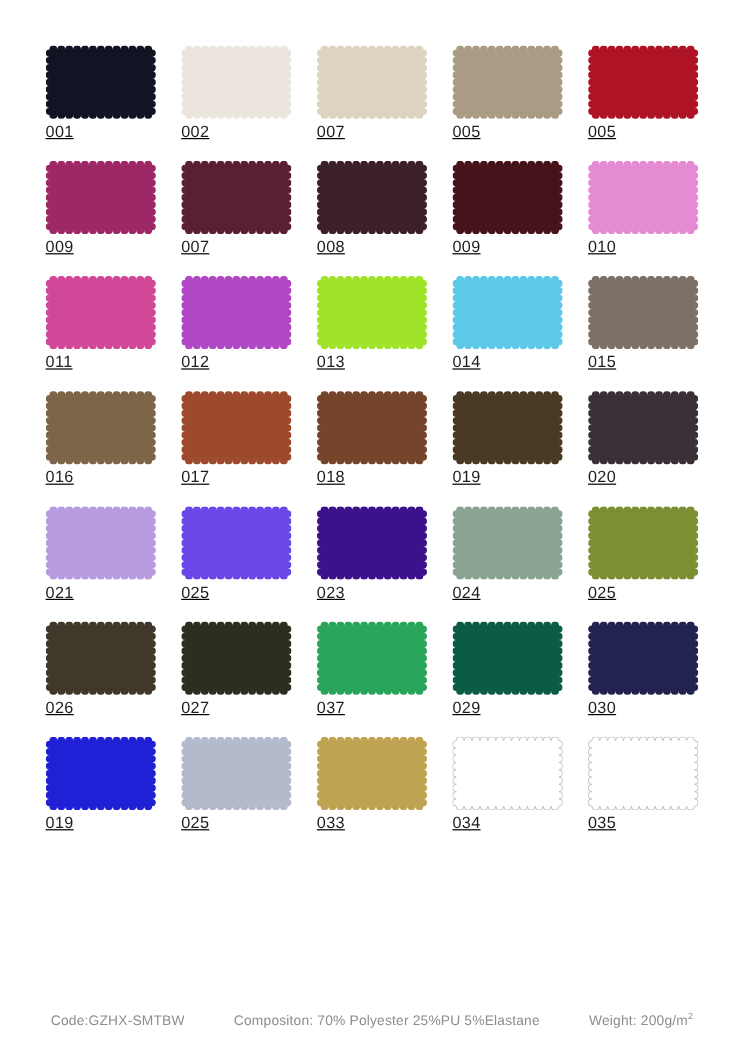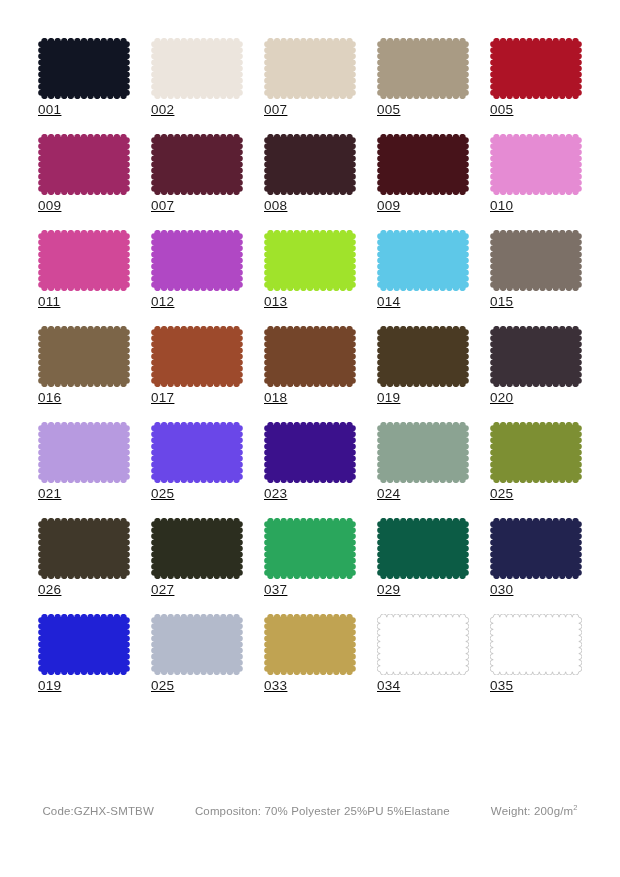--- a/index.html
+++ b/index.html
@@ -66,7 +66,7 @@
   .footer-bar {
     position: absolute;
     left: 0;
-    top: 805px;
+    top: 845px;
     width: 620px;
     display: flex;
     justify-content: center;

